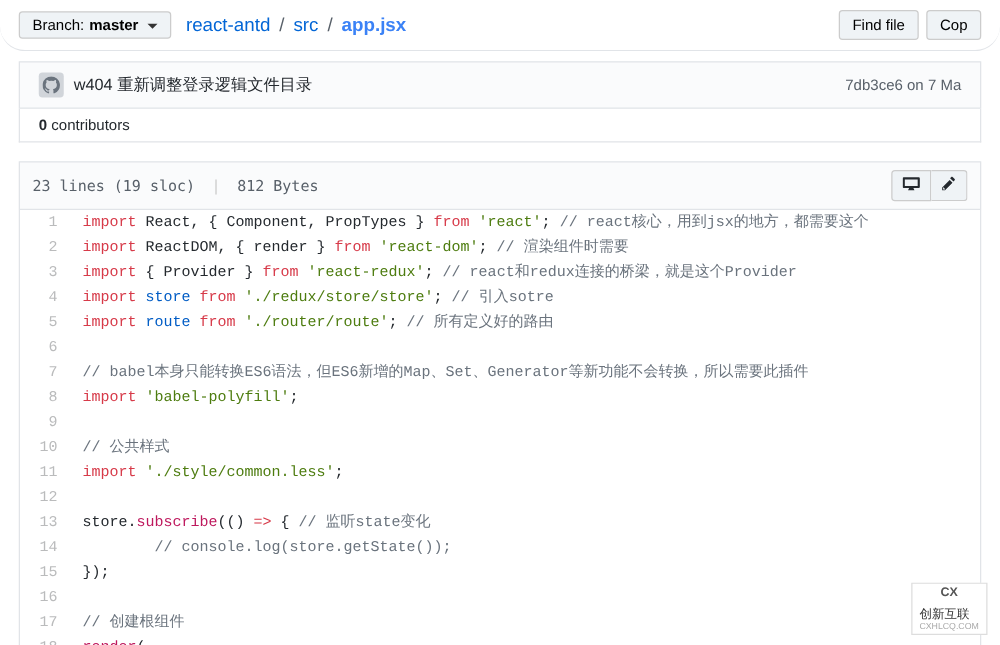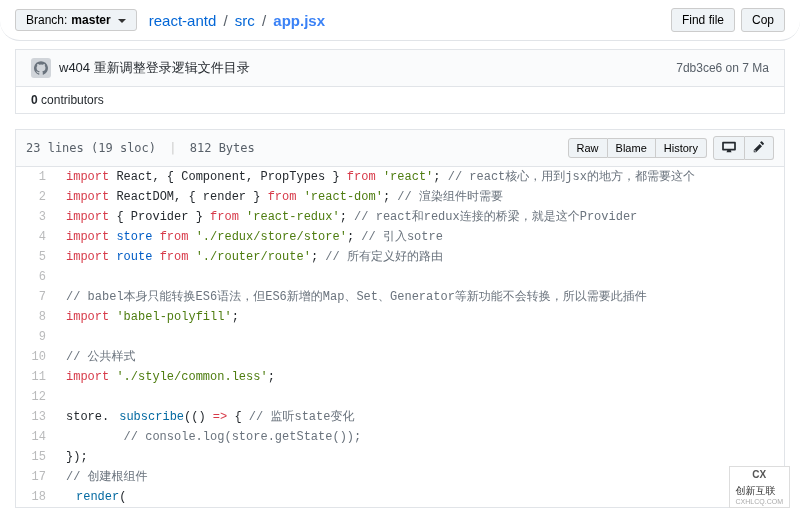--- a/index.html
+++ b/index.html
@@ -92,11 +92,6 @@
     <span>812 Bytes</span>
   </span>
   <div class="file-actions">
-    <div class="btn-group">
-      <button class="btn small-btn">Raw</button>
-      <button class="btn small-btn">Blame</button>
-      <button class="btn small-btn">History</button>
-    </div>
     <div class="btn-group" style="margin-left:6px">
       <button class="btn small-btn icon-btn">
         <svg width="14" height="12" viewBox="0 0 16 14">

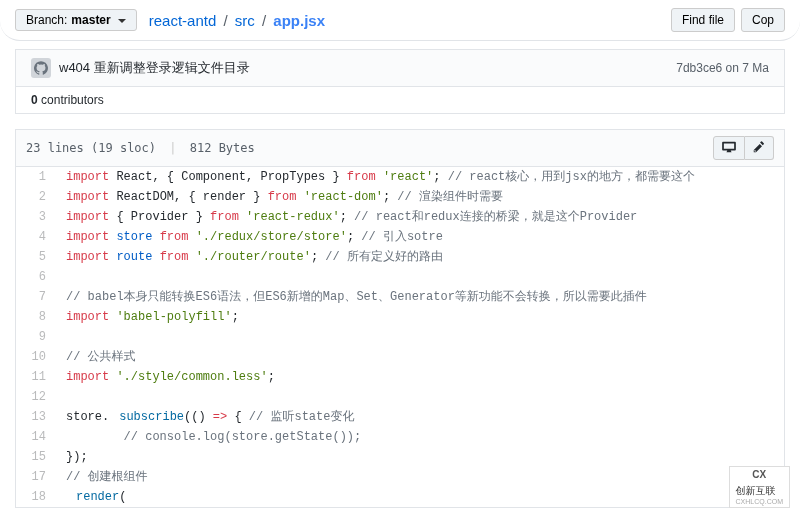--- a/index.html
+++ b/index.html
@@ -34,7 +34,7 @@
 .lc { padding-left: 10px; flex: 1; }
 .k { color: #d73a49; }
 .s { color: #4d7c0f; }
-.f { color: #0369a1; margin-left: 10px; }
+.f { color: #be185d; }
 .v { color: #005cc5; }
 .c { color: #6a737d; }
 .triangle::after { content: ""; display: inline-block; border-left: 4px solid transparent; border-right: 4px solid transparent; border-top: 4px solid #333; margin-left: 3px; vertical-align: middle; }

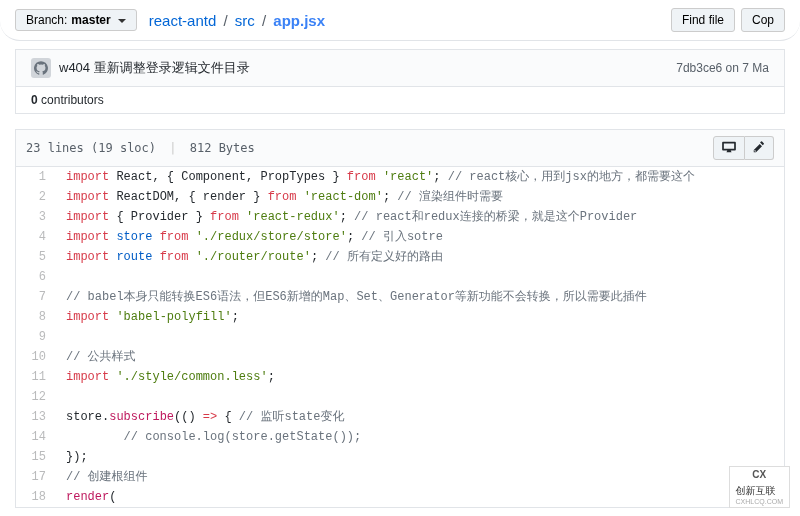--- a/index.html
+++ b/index.html
@@ -123,6 +123,7 @@
     <div class="code-line"><span class="ln">13</span><span class="lc">store.<span class="f">subscribe</span>(() <span class="k">=&gt;</span> { <span class="c">// 监听state变化</span></span></div>
     <div class="code-line"><span class="ln">14</span><span class="lc">        <span class="c">// console.log(store.getState());</span></span></div>
     <div class="code-line"><span class="ln">15</span><span class="lc">});</span></div>
+    <div class="code-line"><span class="ln">16</span><span class="lc"></span></div>
     <div class="code-line"><span class="ln">17</span><span class="lc"><span class="c">// 创建根组件</span></span></div>
     <div class="code-line"><span class="ln">18</span><span class="lc"><span class="f">render</span>(</span></div>
   </div>

